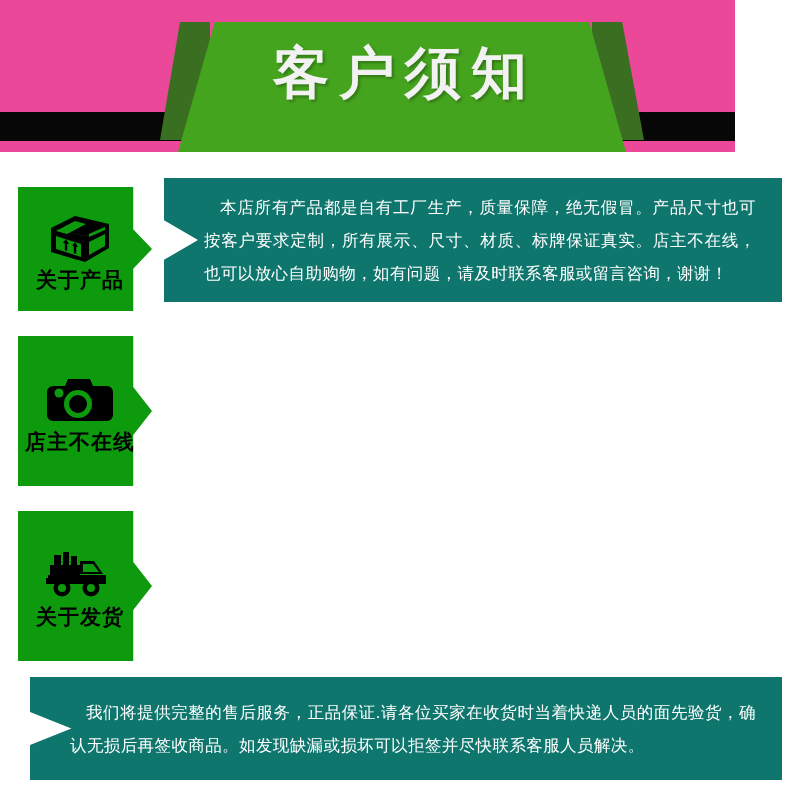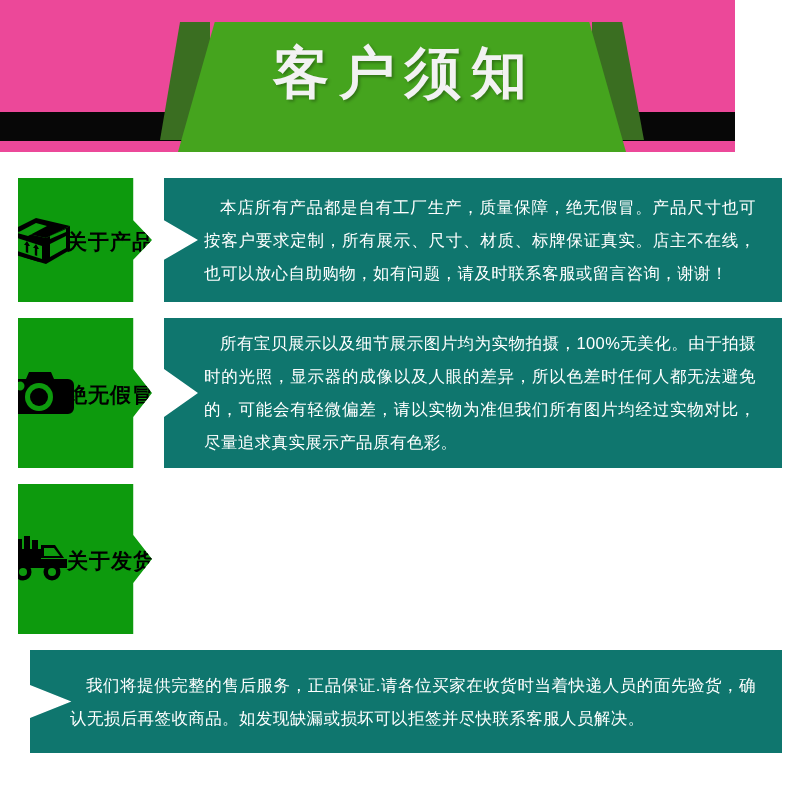--- a/index.html
+++ b/index.html
@@ -104,12 +104,13 @@
     background: #0d9a0d;
     clip-path: polygon(0% 0%, 86% 0%, 86% 34%, 100% 50%, 86% 66%, 86% 100%, 0% 100%);
     display: flex;
-    flex-direction: row;
+    flex-direction: column;
     align-items: center;
     justify-content: center;
     padding: 8px 0 8px 0;
     box-sizing: border-box;
     z-index: 2;
+    margin-top: 9px;
   }
   .tag-icon {
     width: 74px;

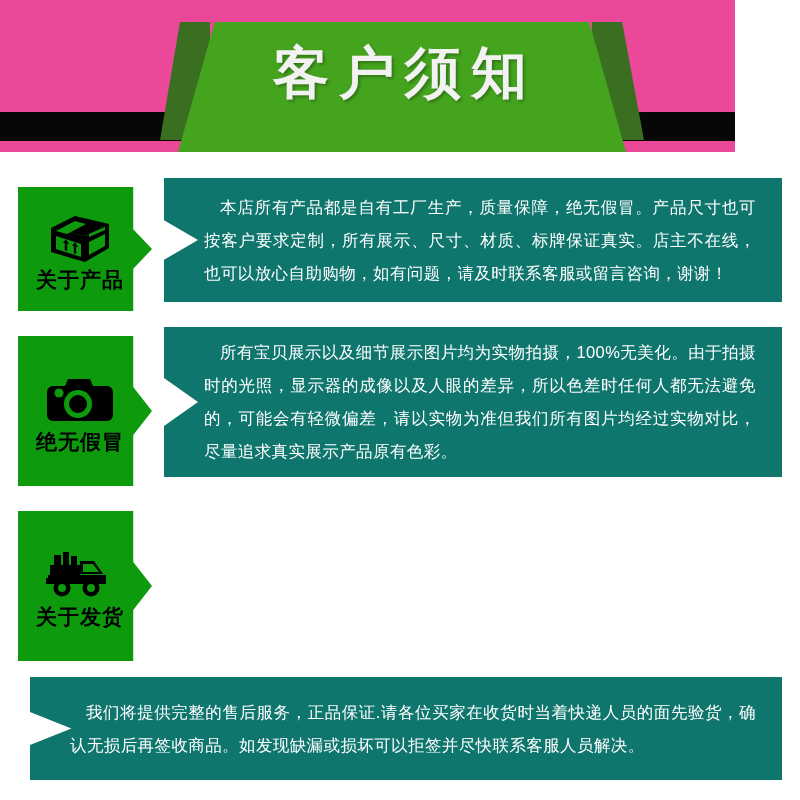--- a/index.html
+++ b/index.html
@@ -217,9 +217,6 @@
         </svg>
       </span>
       <span class="tag-label">绝无假冒</span>
-    </div>
-    <div class="panel">
-      <p class="panel-text">所有宝贝展示以及细节展示图片均为实物拍摄，100%无美化。由于拍摄时的光照，显示器的成像以及人眼的差异，所以色差时任何人都无法避免的，可能会有轻微偏差，请以实物为准但我们所有图片均经过实物对比，尽量追求真实展示产品原有色彩。</p>
     </div>
   </div>
 

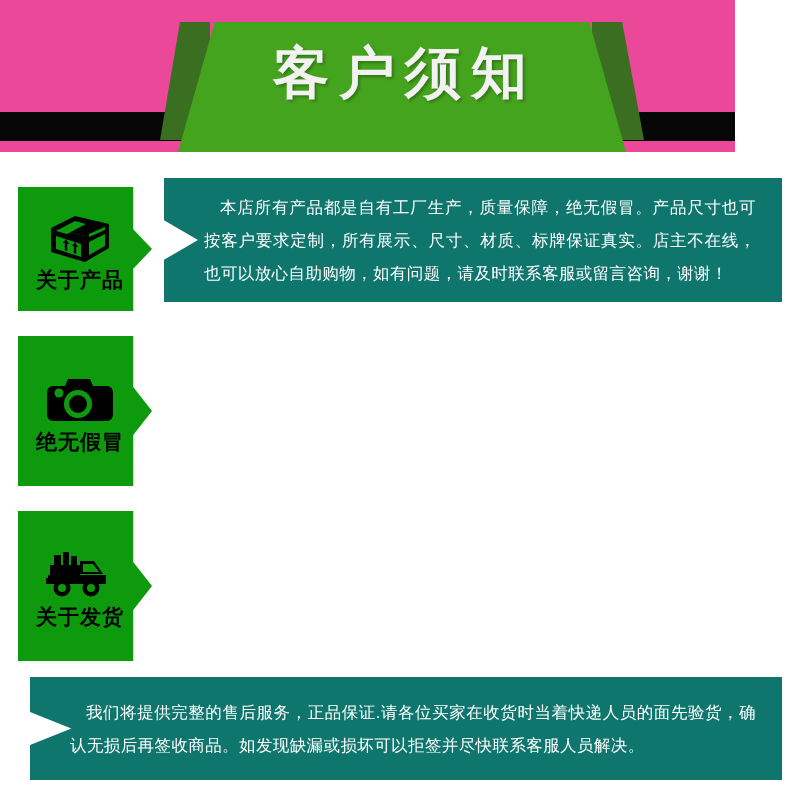--- a/index.html
+++ b/index.html
@@ -216,7 +216,7 @@
           <circle cx="14" cy="20" r="4.5" fill="#0d9a0d"></circle>
         </svg>
       </span>
-      <span class="tag-label">绝无假冒</span>
+      <span class="tag-label">店主不在线</span>
     </div>
   </div>
 

